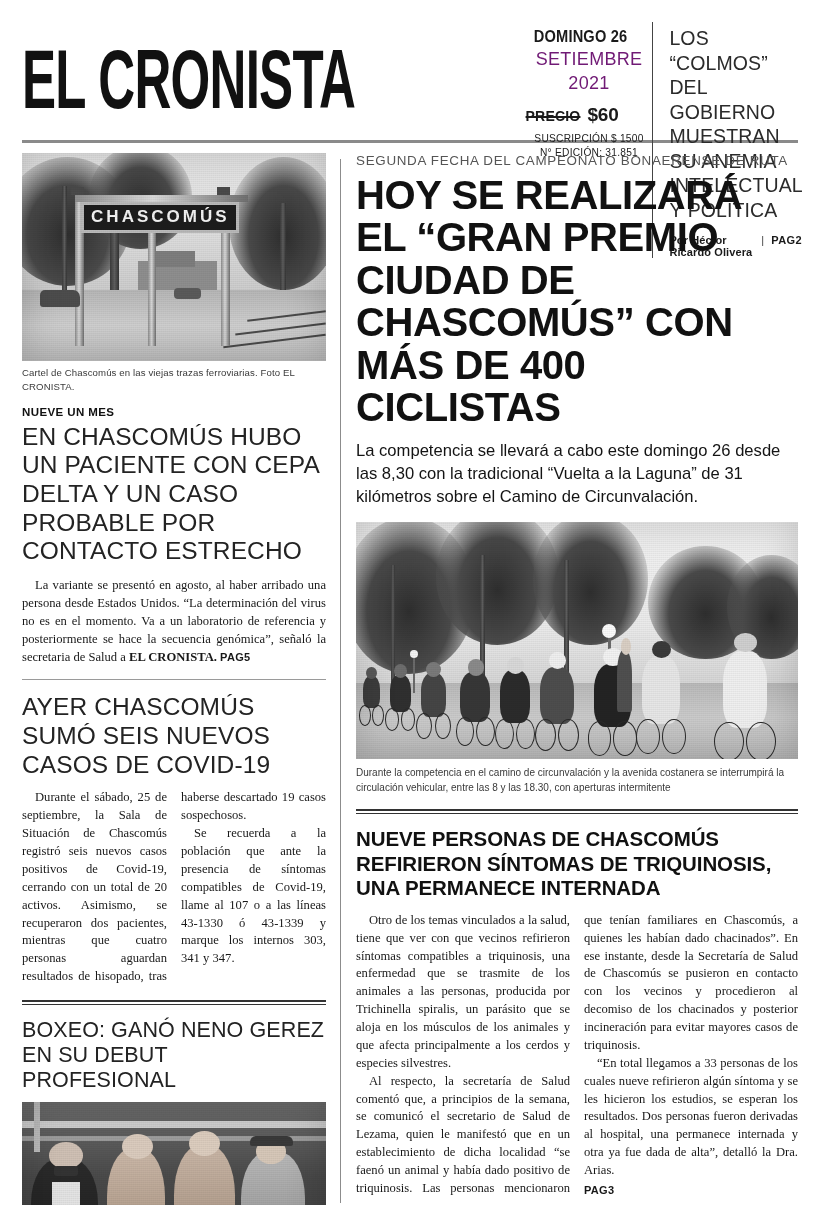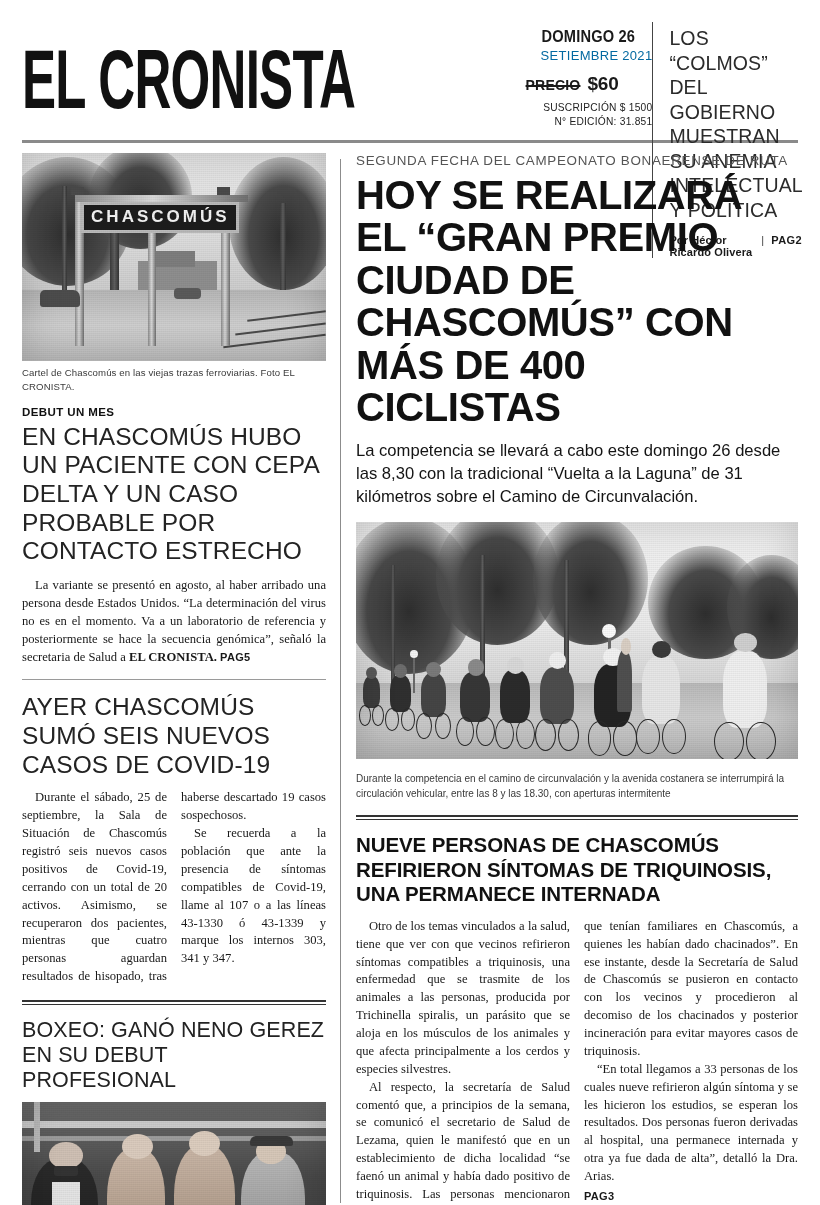--- a/index.html
+++ b/index.html
@@ -35,7 +35,7 @@
     width: 128px;
     margin-left: 8px;
     padding-top: 6px;
-    text-align: right;
+    text-align: center;
   }
   .mast-day {
     font-weight: 700; font-size: 17px; letter-spacing: .2px;

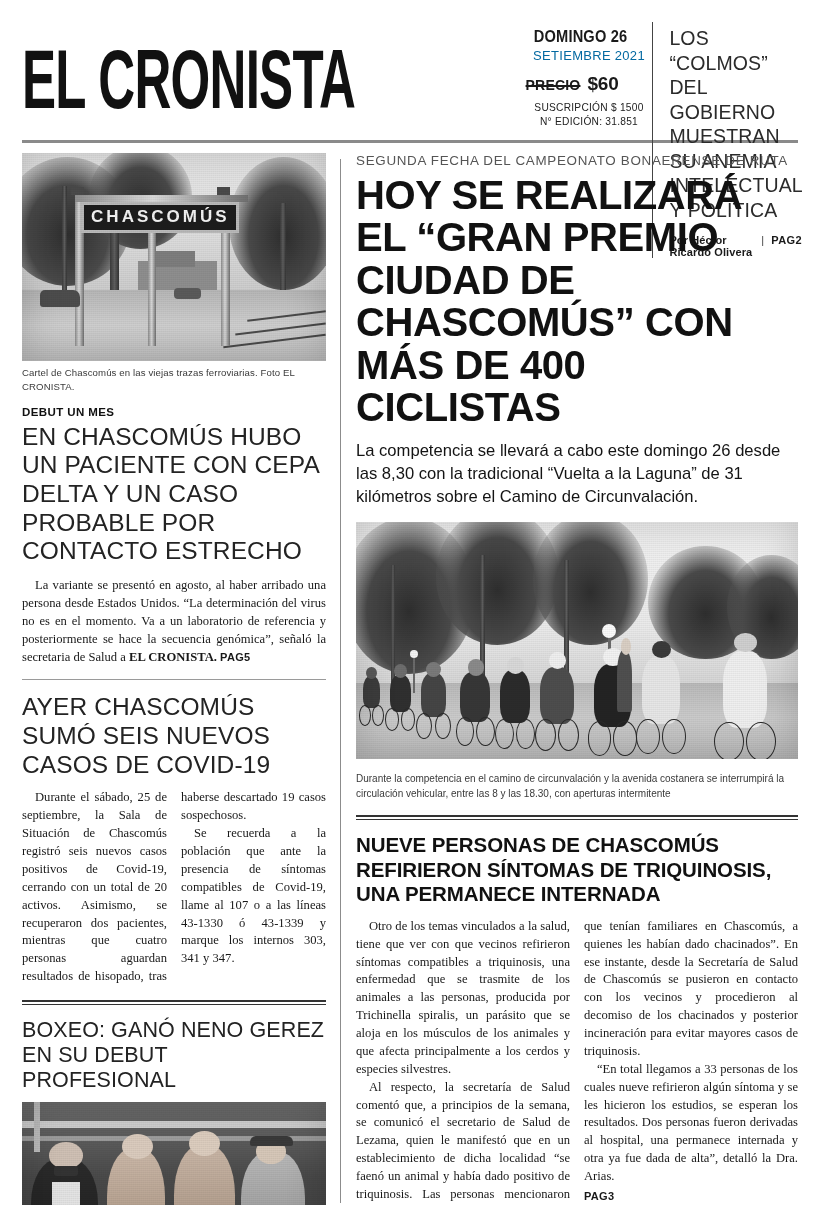--- a/index.html
+++ b/index.html
@@ -43,8 +43,8 @@
     line-height: 1.1;
   }
   .mast-month {
-    font-size: 13px; letter-spacing: .3px; font-weight: 400;
-    line-height: 1.35; color: #0369a1;
+    font-size: 18px; letter-spacing: .3px; font-weight: 400;
+    line-height: 1.35; color: #701a75;
   }
   .mast-price {
     margin-top: 9px; display: flex; align-items: baseline; gap: 7px;

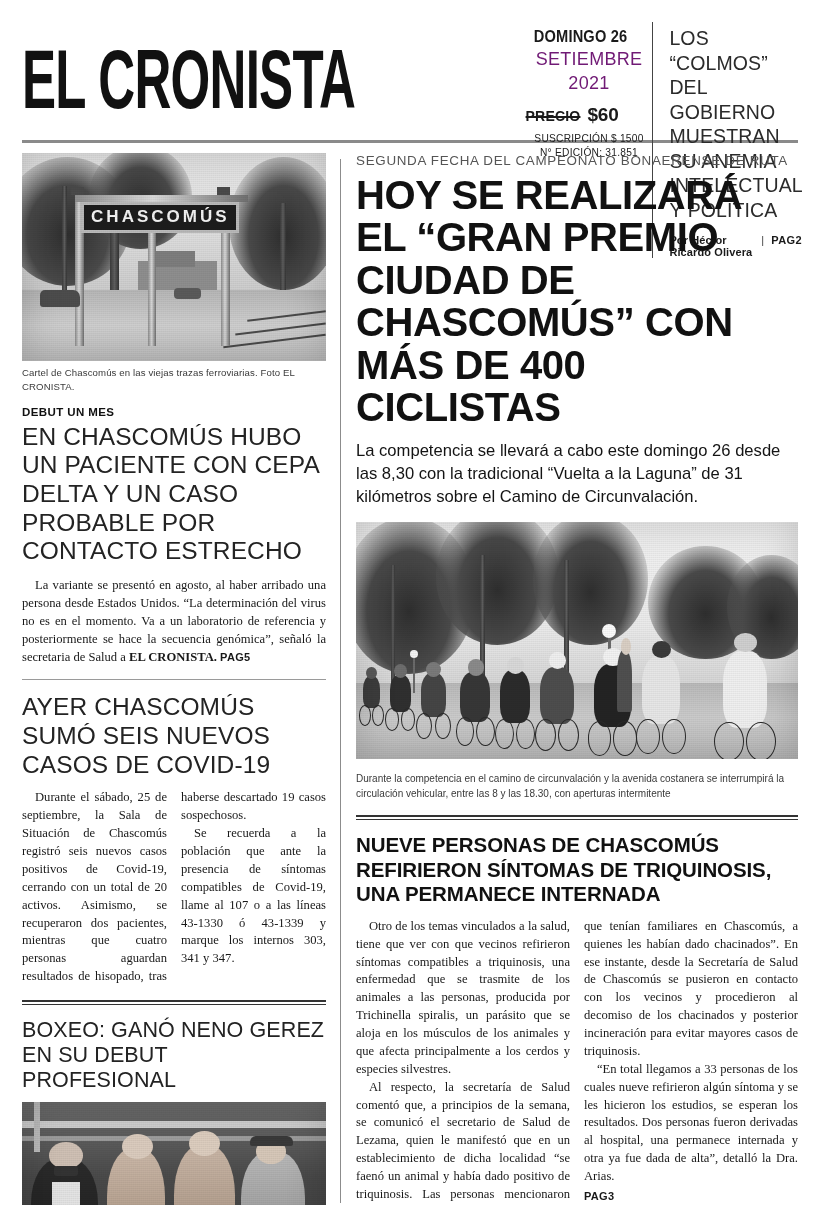--- a/index.html
+++ b/index.html
@@ -255,7 +255,7 @@
       <div class="caption">Cartel de Chascomús en las viejas trazas ferroviarias. Foto EL CRONISTA.</div>
 
       <div>
-        <div class="kicker">DEBUT UN MES</div>
+        <div class="kicker">NUEVE UN MES</div>
         <div class="hl-light">EN CHASCOMÚS HUBO UN PACIENTE CON CEPA DELTA Y UN CASO PROBABLE POR CONTACTO ESTRECHO</div>
         <div class="serif" style="margin-top:11px;">
           <p><span>La variante se presentó en agosto, al haber arribado una persona desde Estados Unidos. “La determinación del virus no es en el momento. Va a un laboratorio de referencia y posteriormente se hace la secuencia genómica”, señaló la secretaria de Salud a </span><span class="bold-s">EL CRONISTA.</span> <span class="pag">PAG5</span></p>

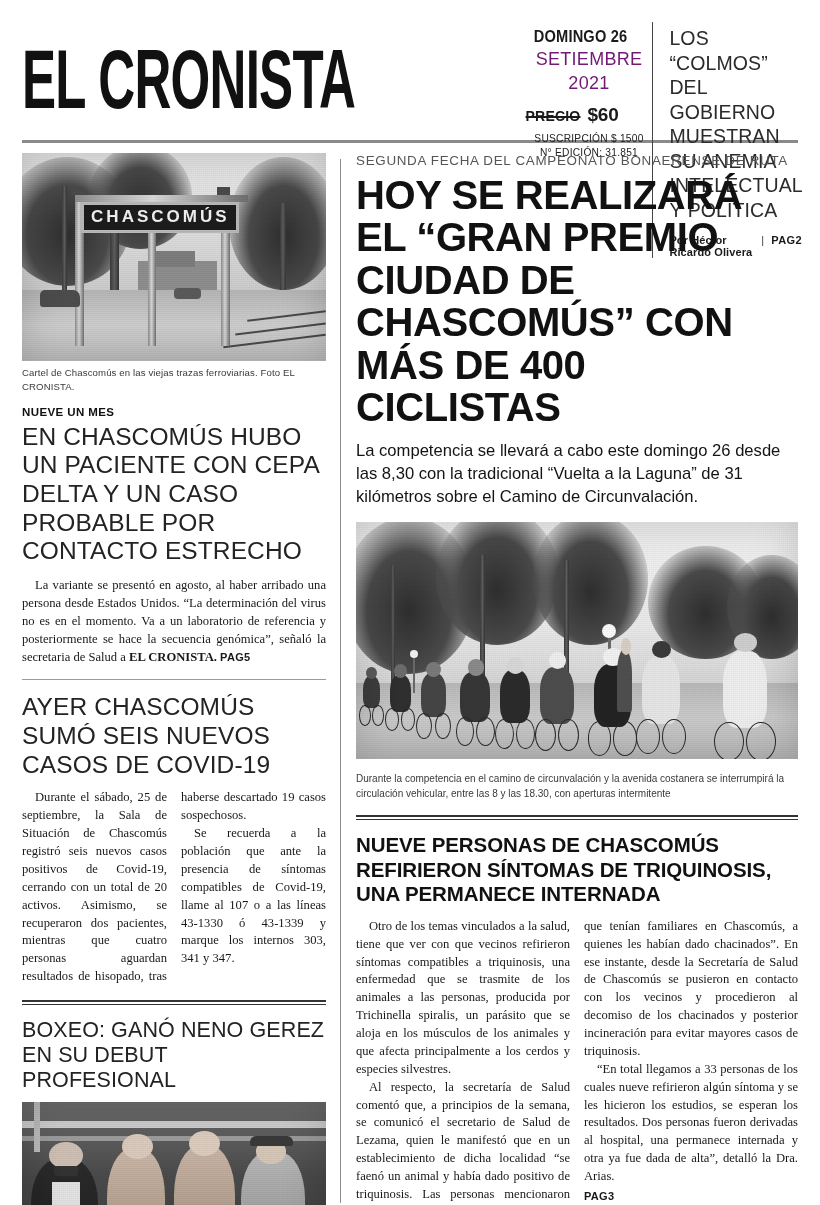--- a/index.html
+++ b/index.html
@@ -93,7 +93,7 @@
     font-size: 9.6px; line-height: 1.45; color: #3a3a3a;
     letter-spacing: .12px; padding-top: 5px;
   }
-  .caption-big { font-size: 10px; line-height: 1.5; color: #3a3a3a; padding-top: 12px;}
+  .caption-big { font-size: 10px; line-height: 1.5; color: #3a3a3a; padding-top: 6px;}
 
   .kicker {
     font-size: 11.5px; font-weight: 700; letter-spacing: .4px;

